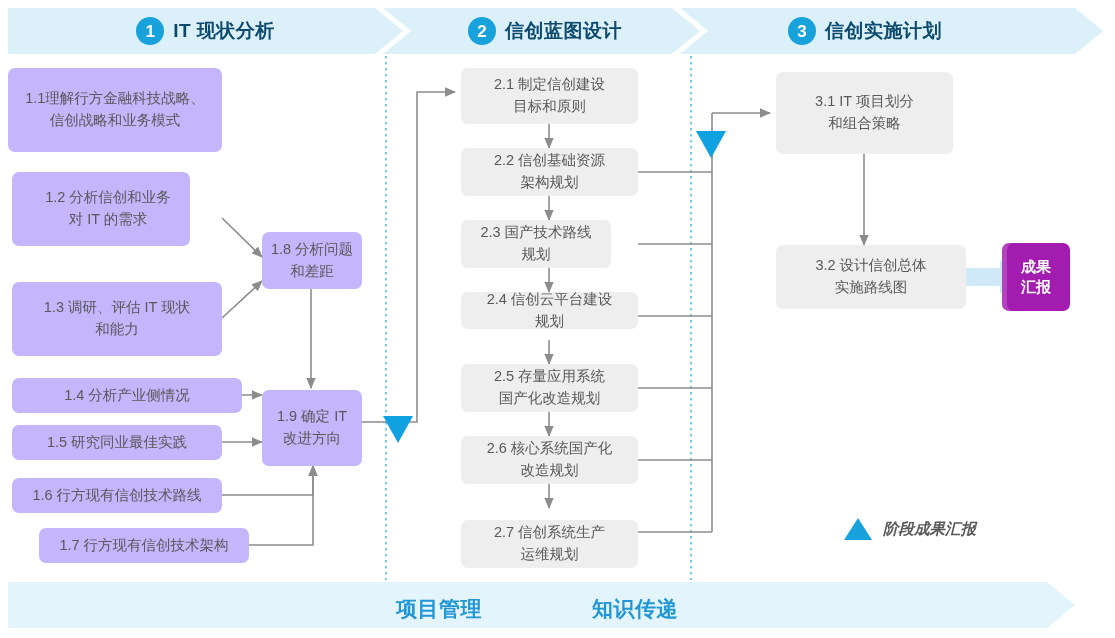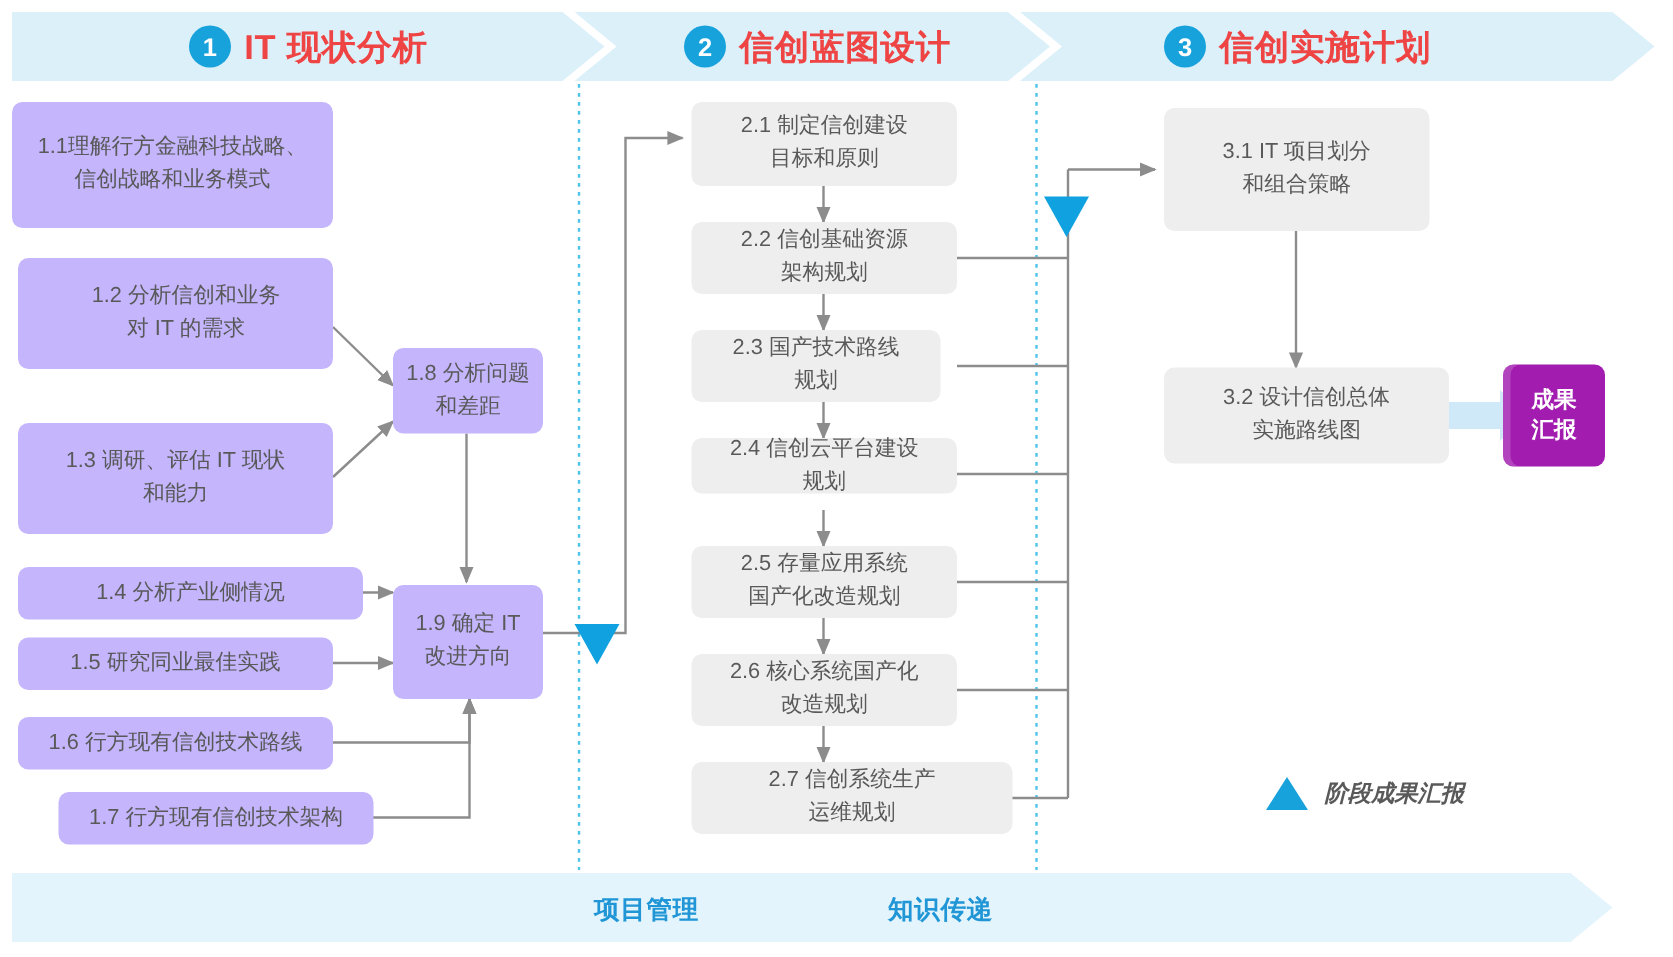--- a/index.html
+++ b/index.html
@@ -20,7 +20,7 @@
     font-size:17px;font-weight:bold;display:flex;align-items:center;
     justify-content:center;line-height:1;
   }
-  .phase-title{color:#ef4444;font-size:23px;font-weight:bold;letter-spacing:.5px;}
+  .phase-title{color:#0c4a6e;font-size:19px;font-weight:bold;letter-spacing:.5px;}
 
   
   .box{

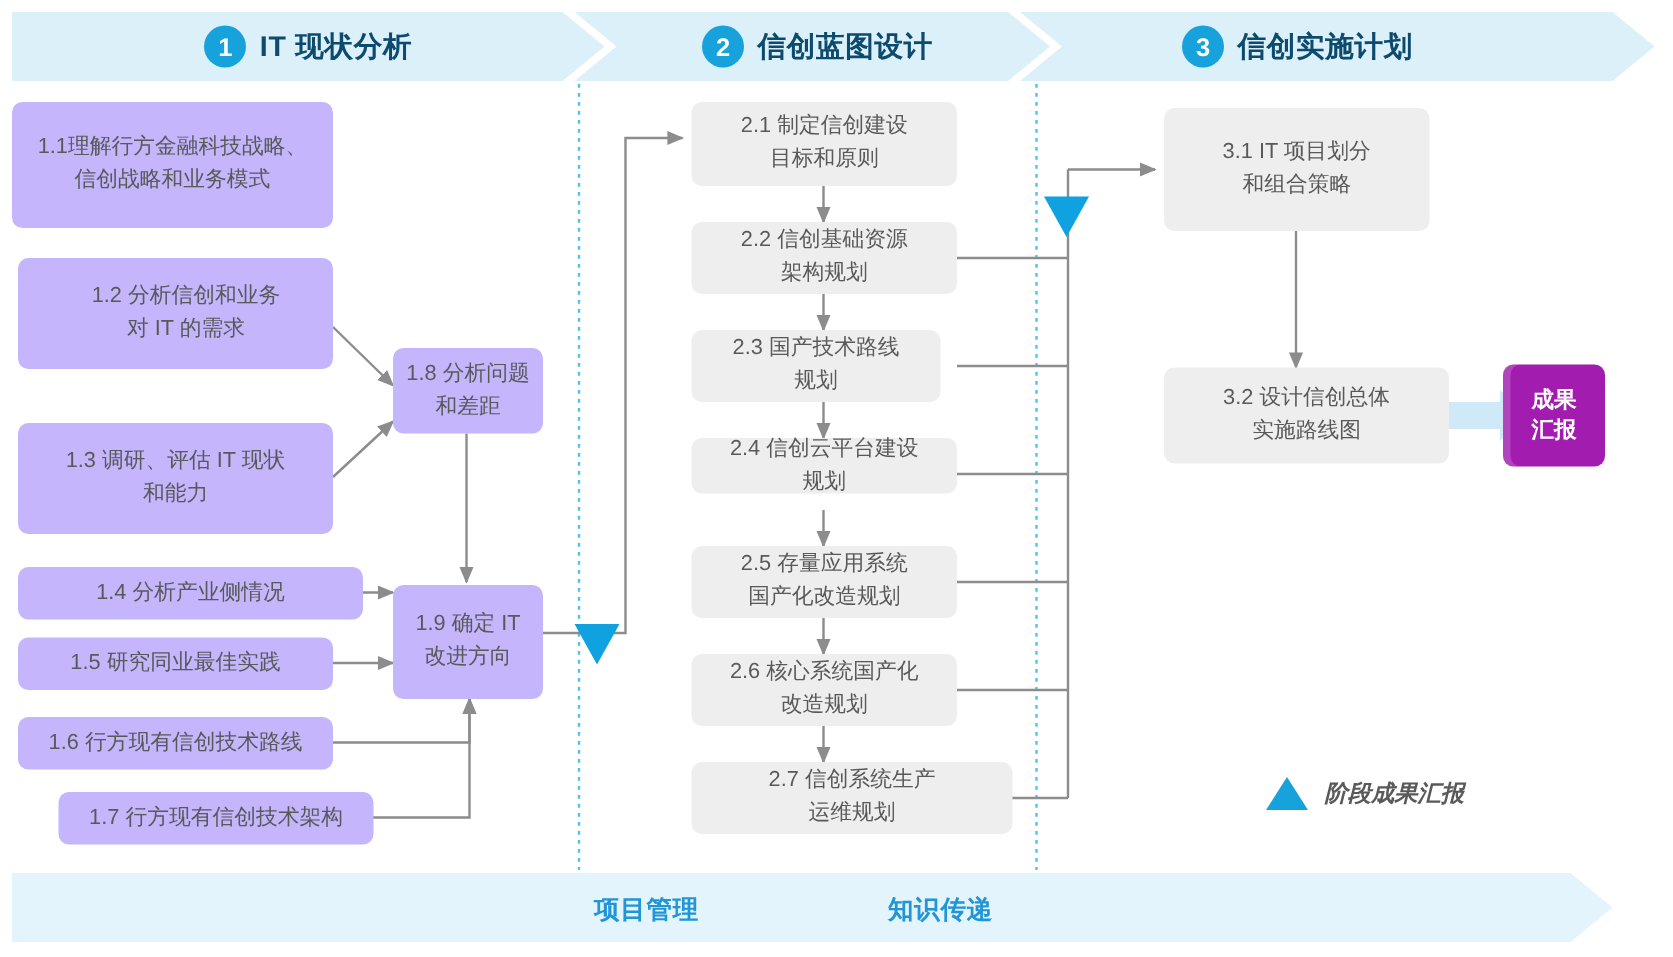--- a/index.html
+++ b/index.html
@@ -139,7 +139,7 @@
 
   <div class="box r1" style="left:8px;top:68px;width:214px;height:84px;">1.1理解行方金融科技战略、
 信创战略和业务模式</div>
-  <div class="box r1" style="left:12px;top:172px;width:210px;height:74px;padding-left:22px;">1.2 分析信创和业务
+  <div class="box r1" style="left:12px;top:172px;width:178px;height:74px;padding-left:22px;">1.2 分析信创和业务
 对 IT 的需求</div>
   <div class="box r1" style="left:12px;top:282px;width:210px;height:74px;">1.3 调研、评估 IT 现状
 和能力</div>

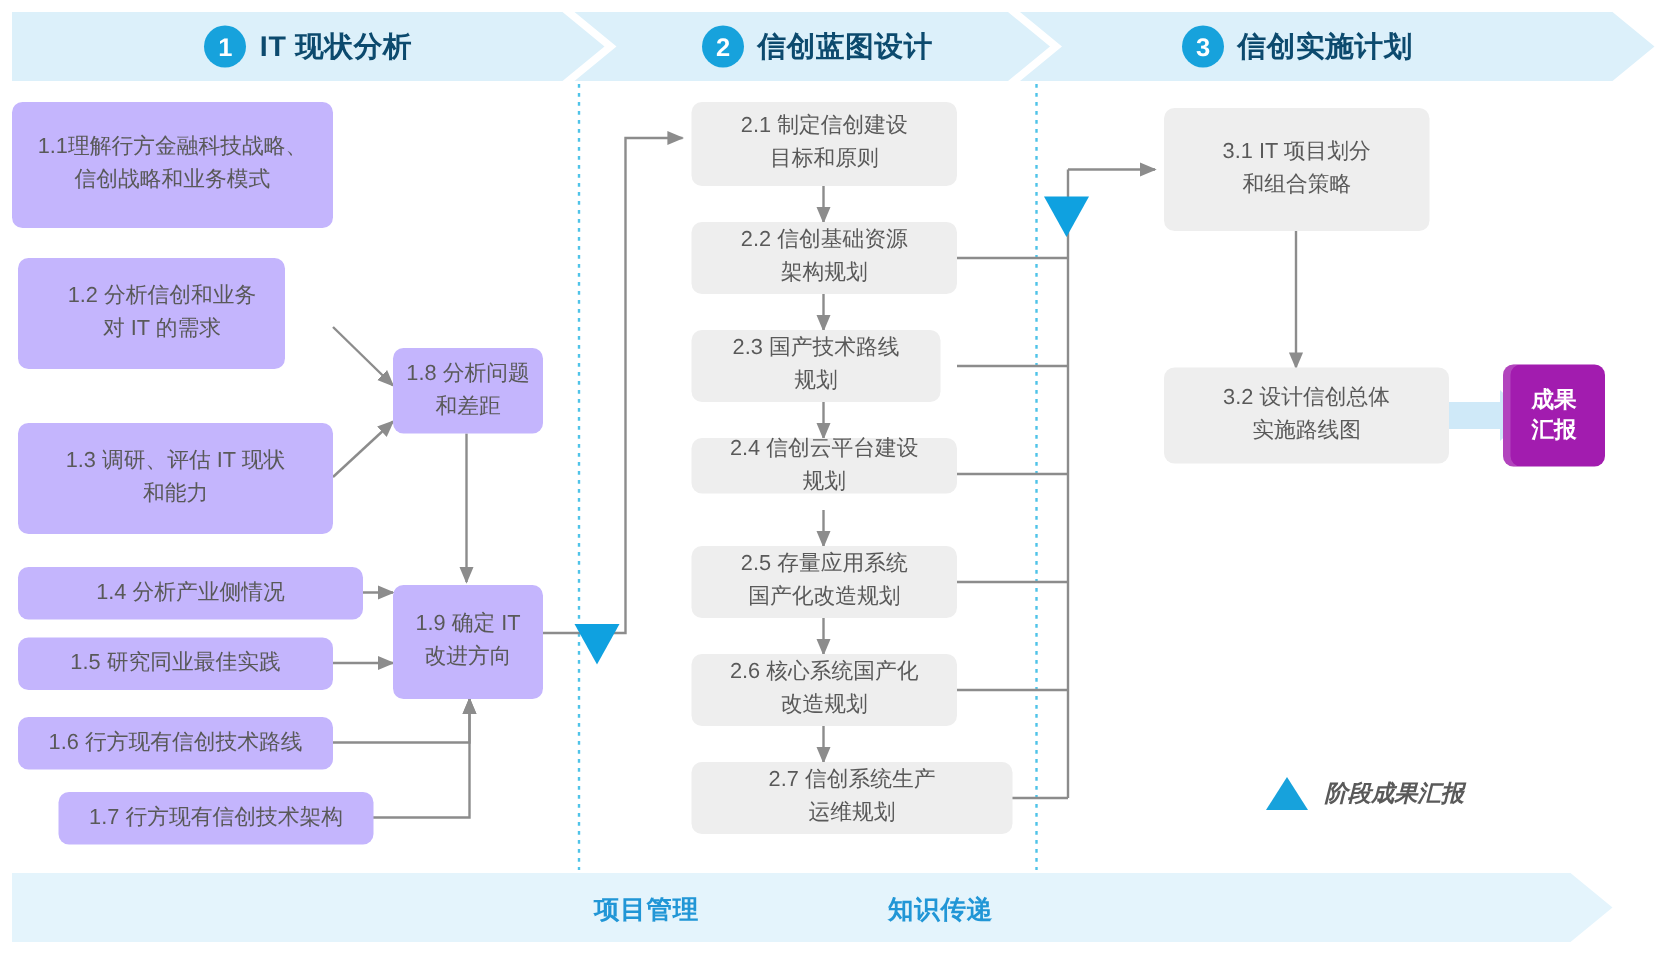--- a/index.html
+++ b/index.html
@@ -156,7 +156,7 @@
 目标和原则</div>
   <div class="box" style="left:461px;top:148px;width:177px;height:48px;">2.2 信创基础资源
 架构规划</div>
-  <div class="box" style="left:461px;top:220px;width:166px;height:48px;">2.3 国产技术路线
+  <div class="box" style="left:461px;top:220px;width:150px;height:48px;">2.3 国产技术路线
 规划</div>
   <div class="box" style="left:461px;top:292px;width:177px;height:37px;">2.4 信创云平台建设
 规划</div>

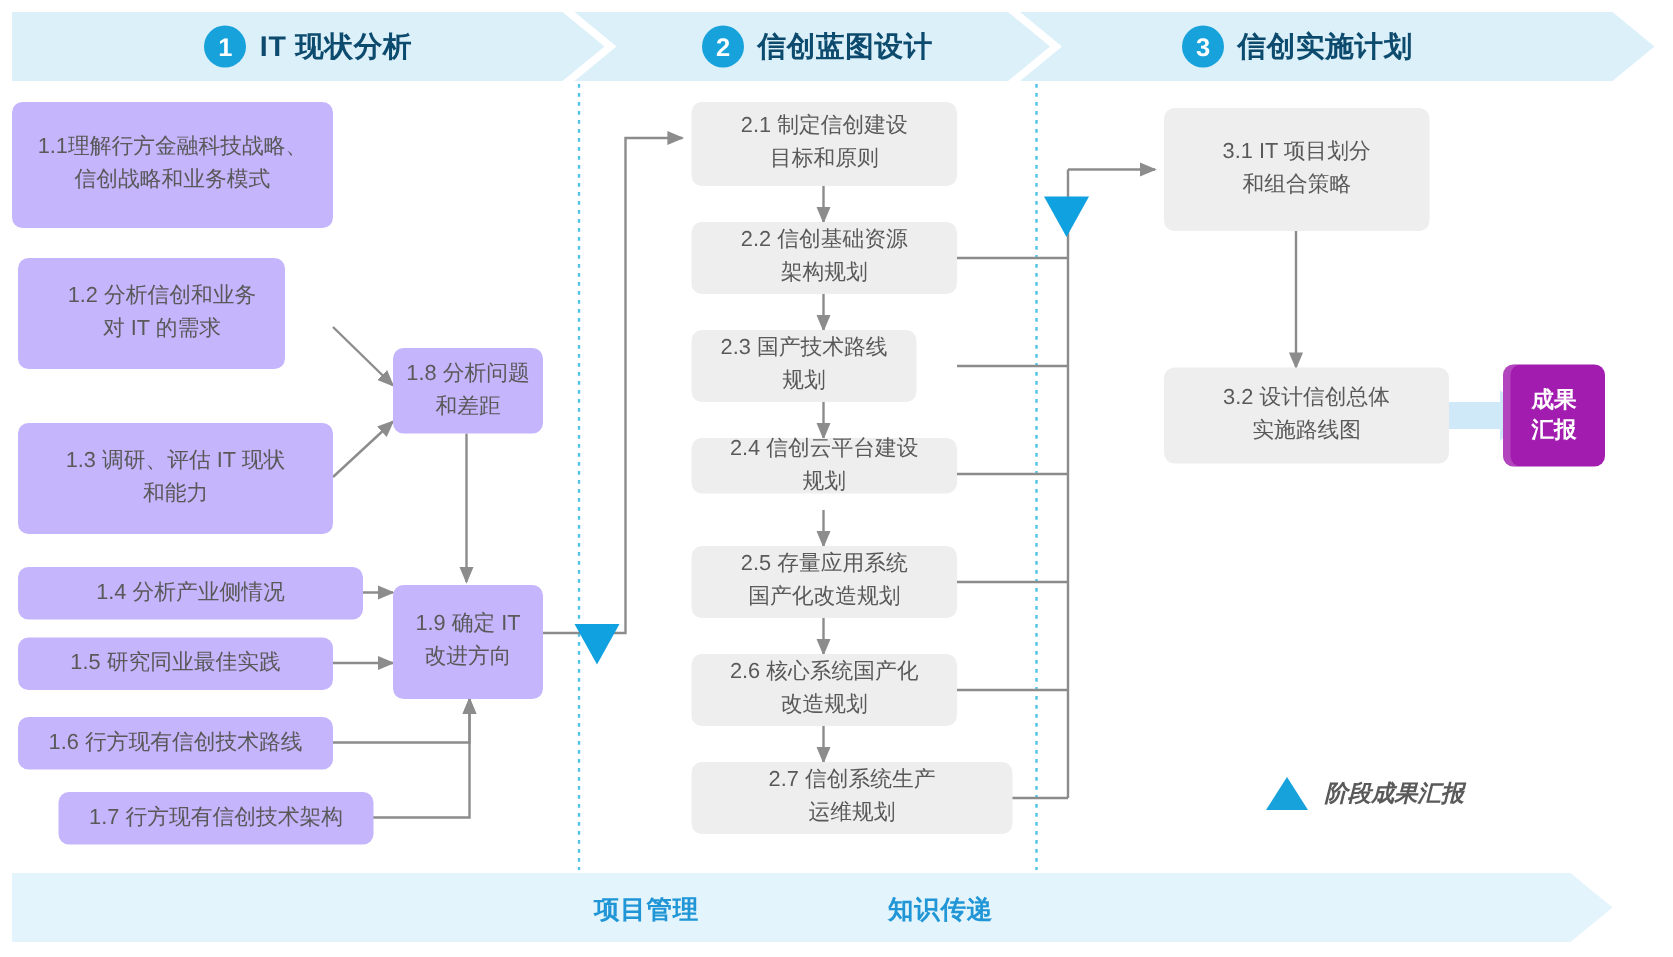--- a/index.html
+++ b/index.html
@@ -164,7 +164,7 @@
 国产化改造规划</div>
   <div class="box" style="left:461px;top:436px;width:177px;height:48px;">2.6 核心系统国产化
 改造规划</div>
-  <div class="box" style="left:461px;top:508px;width:214px;height:48px;">2.7 信创系统生产
+  <div class="box" style="left:461px;top:520px;width:177px;height:48px;">2.7 信创系统生产
 运维规划</div>
 
   <div class="box" style="left:776px;top:72px;width:177px;height:82px;">3.1 IT 项目划分

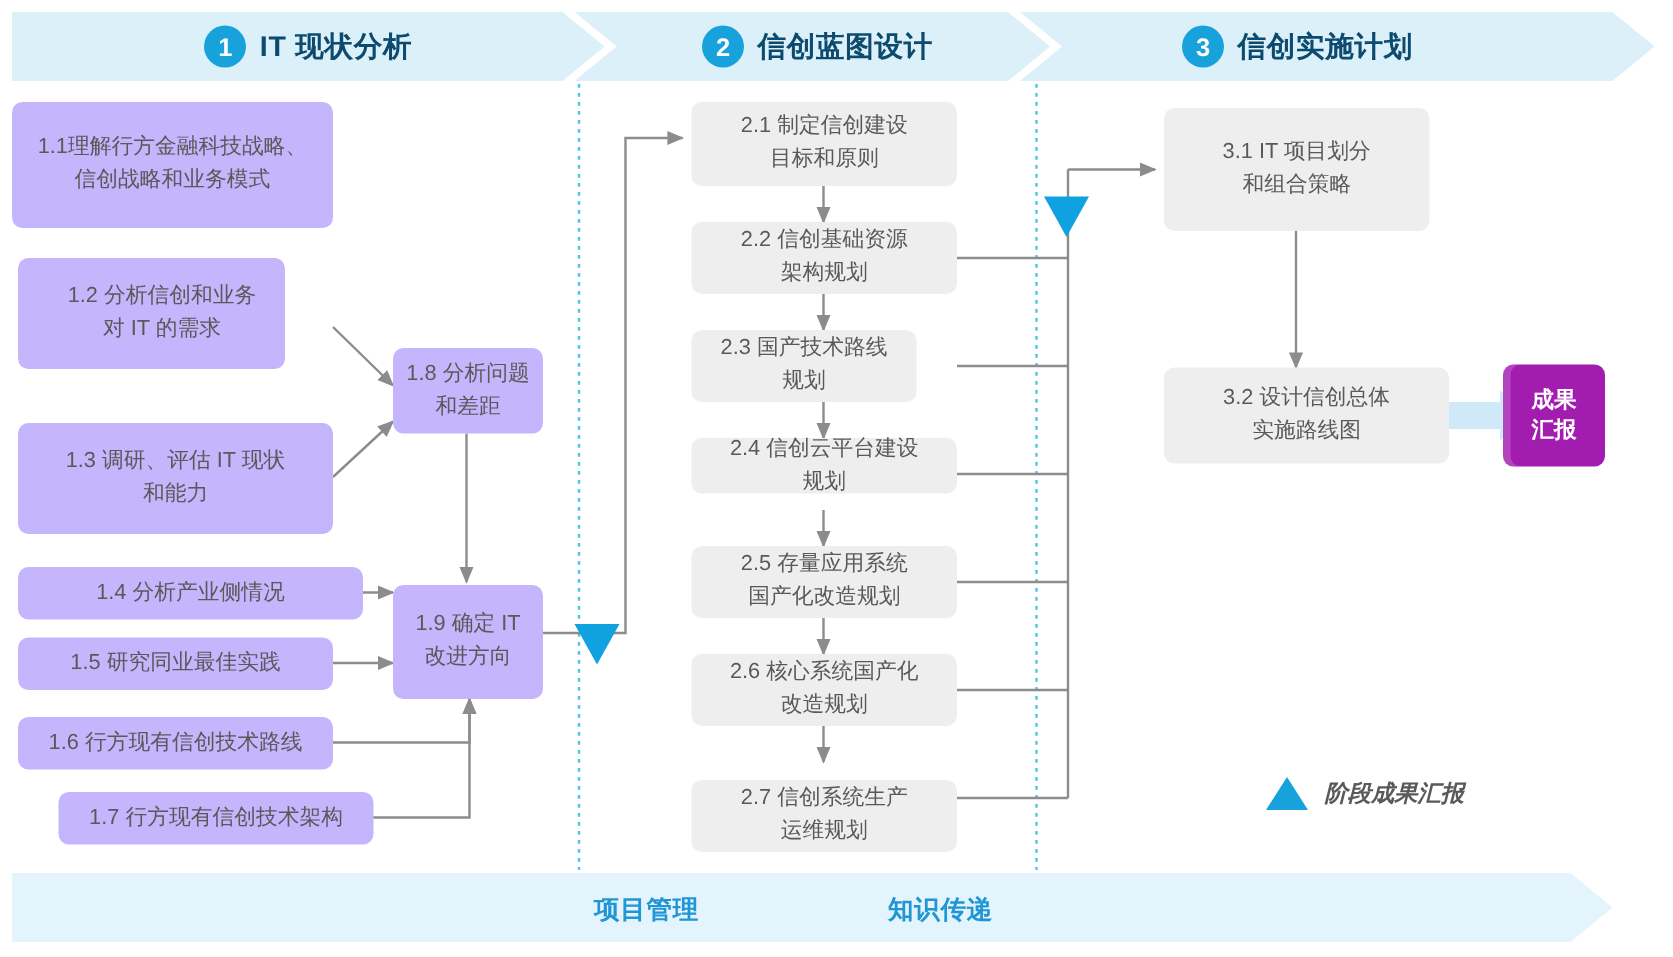--- a/index.html
+++ b/index.html
@@ -49,7 +49,7 @@
 
   
   .foot-label{
-    position:absolute;color:#2196d6;font-size:17px;font-weight:bold;
+    position:absolute;color:#2196d6;font-size:21px;font-weight:bold;
     letter-spacing:.5px;
   }
 </style>

